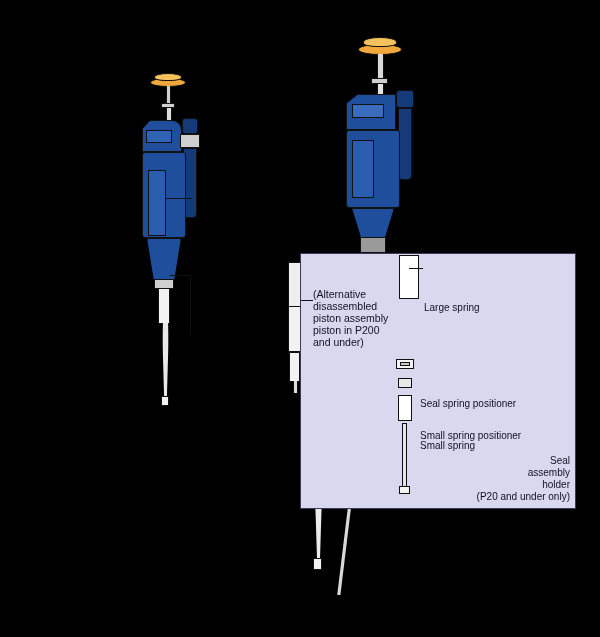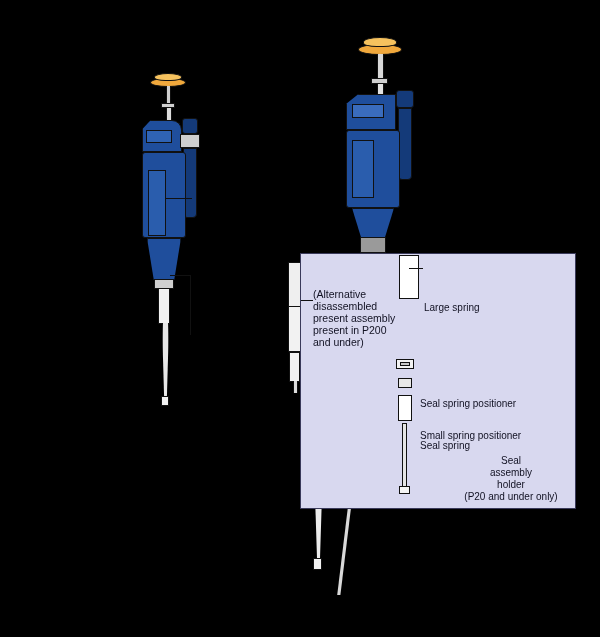--- a/index.html
+++ b/index.html
@@ -184,7 +184,7 @@
 
   <div class="abs" id="legend-panel"></div>
 
-  <div class="abs" id="alt-note">(Alternative disassembled present assembly present in P200 and under)</div>
+  <div class="abs" id="alt-note">(Alternative disassembled piston assembly piston in P200 and under)</div>
 
   <div class="abs leader" style="left:301px; top:300px; width:12px;"></div>
 

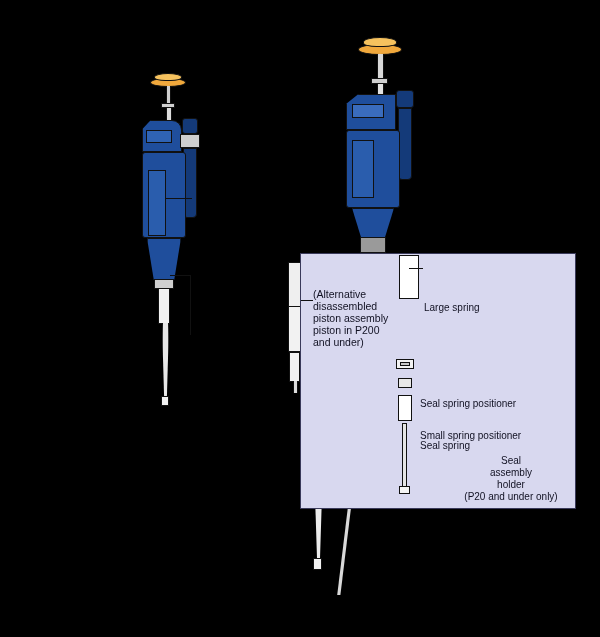--- a/index.html
+++ b/index.html
@@ -200,7 +200,7 @@
   <div class="legend-label" style="left:420px; top:390px; width:150px;">Small spring positioner</div>
 
   <div class="abs spring-z outline" style="left:398px; top:395px; width:14px; height:26px; background:#ffffff;"></div>
-  <div class="legend-label" style="left:420px; top:400px; width:120px;">Seal spring</div>
+  <div class="legend-label" style="left:420px; top:400px; width:120px;">Small spring</div>
 
   <div class="abs" style="left:402px; top:423px; width:5px; height:66px; background:#e4e4e4;
               border:1px solid #111; box-sizing:border-box;"></div>

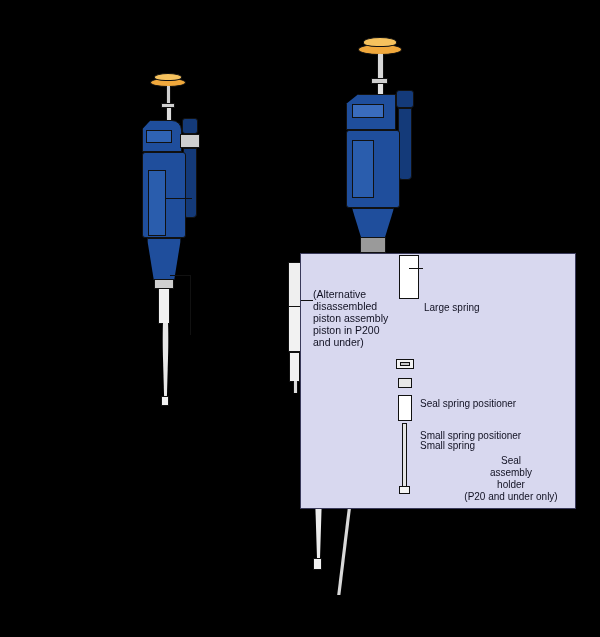--- a/index.html
+++ b/index.html
@@ -35,7 +35,7 @@
     white-space: pre-line;
     margin-top: 40px;
   }
-  .legend-label.center { text-align: center; }
+  .legend-label.center { text-align: right; }
 
   
   #alt-note {

